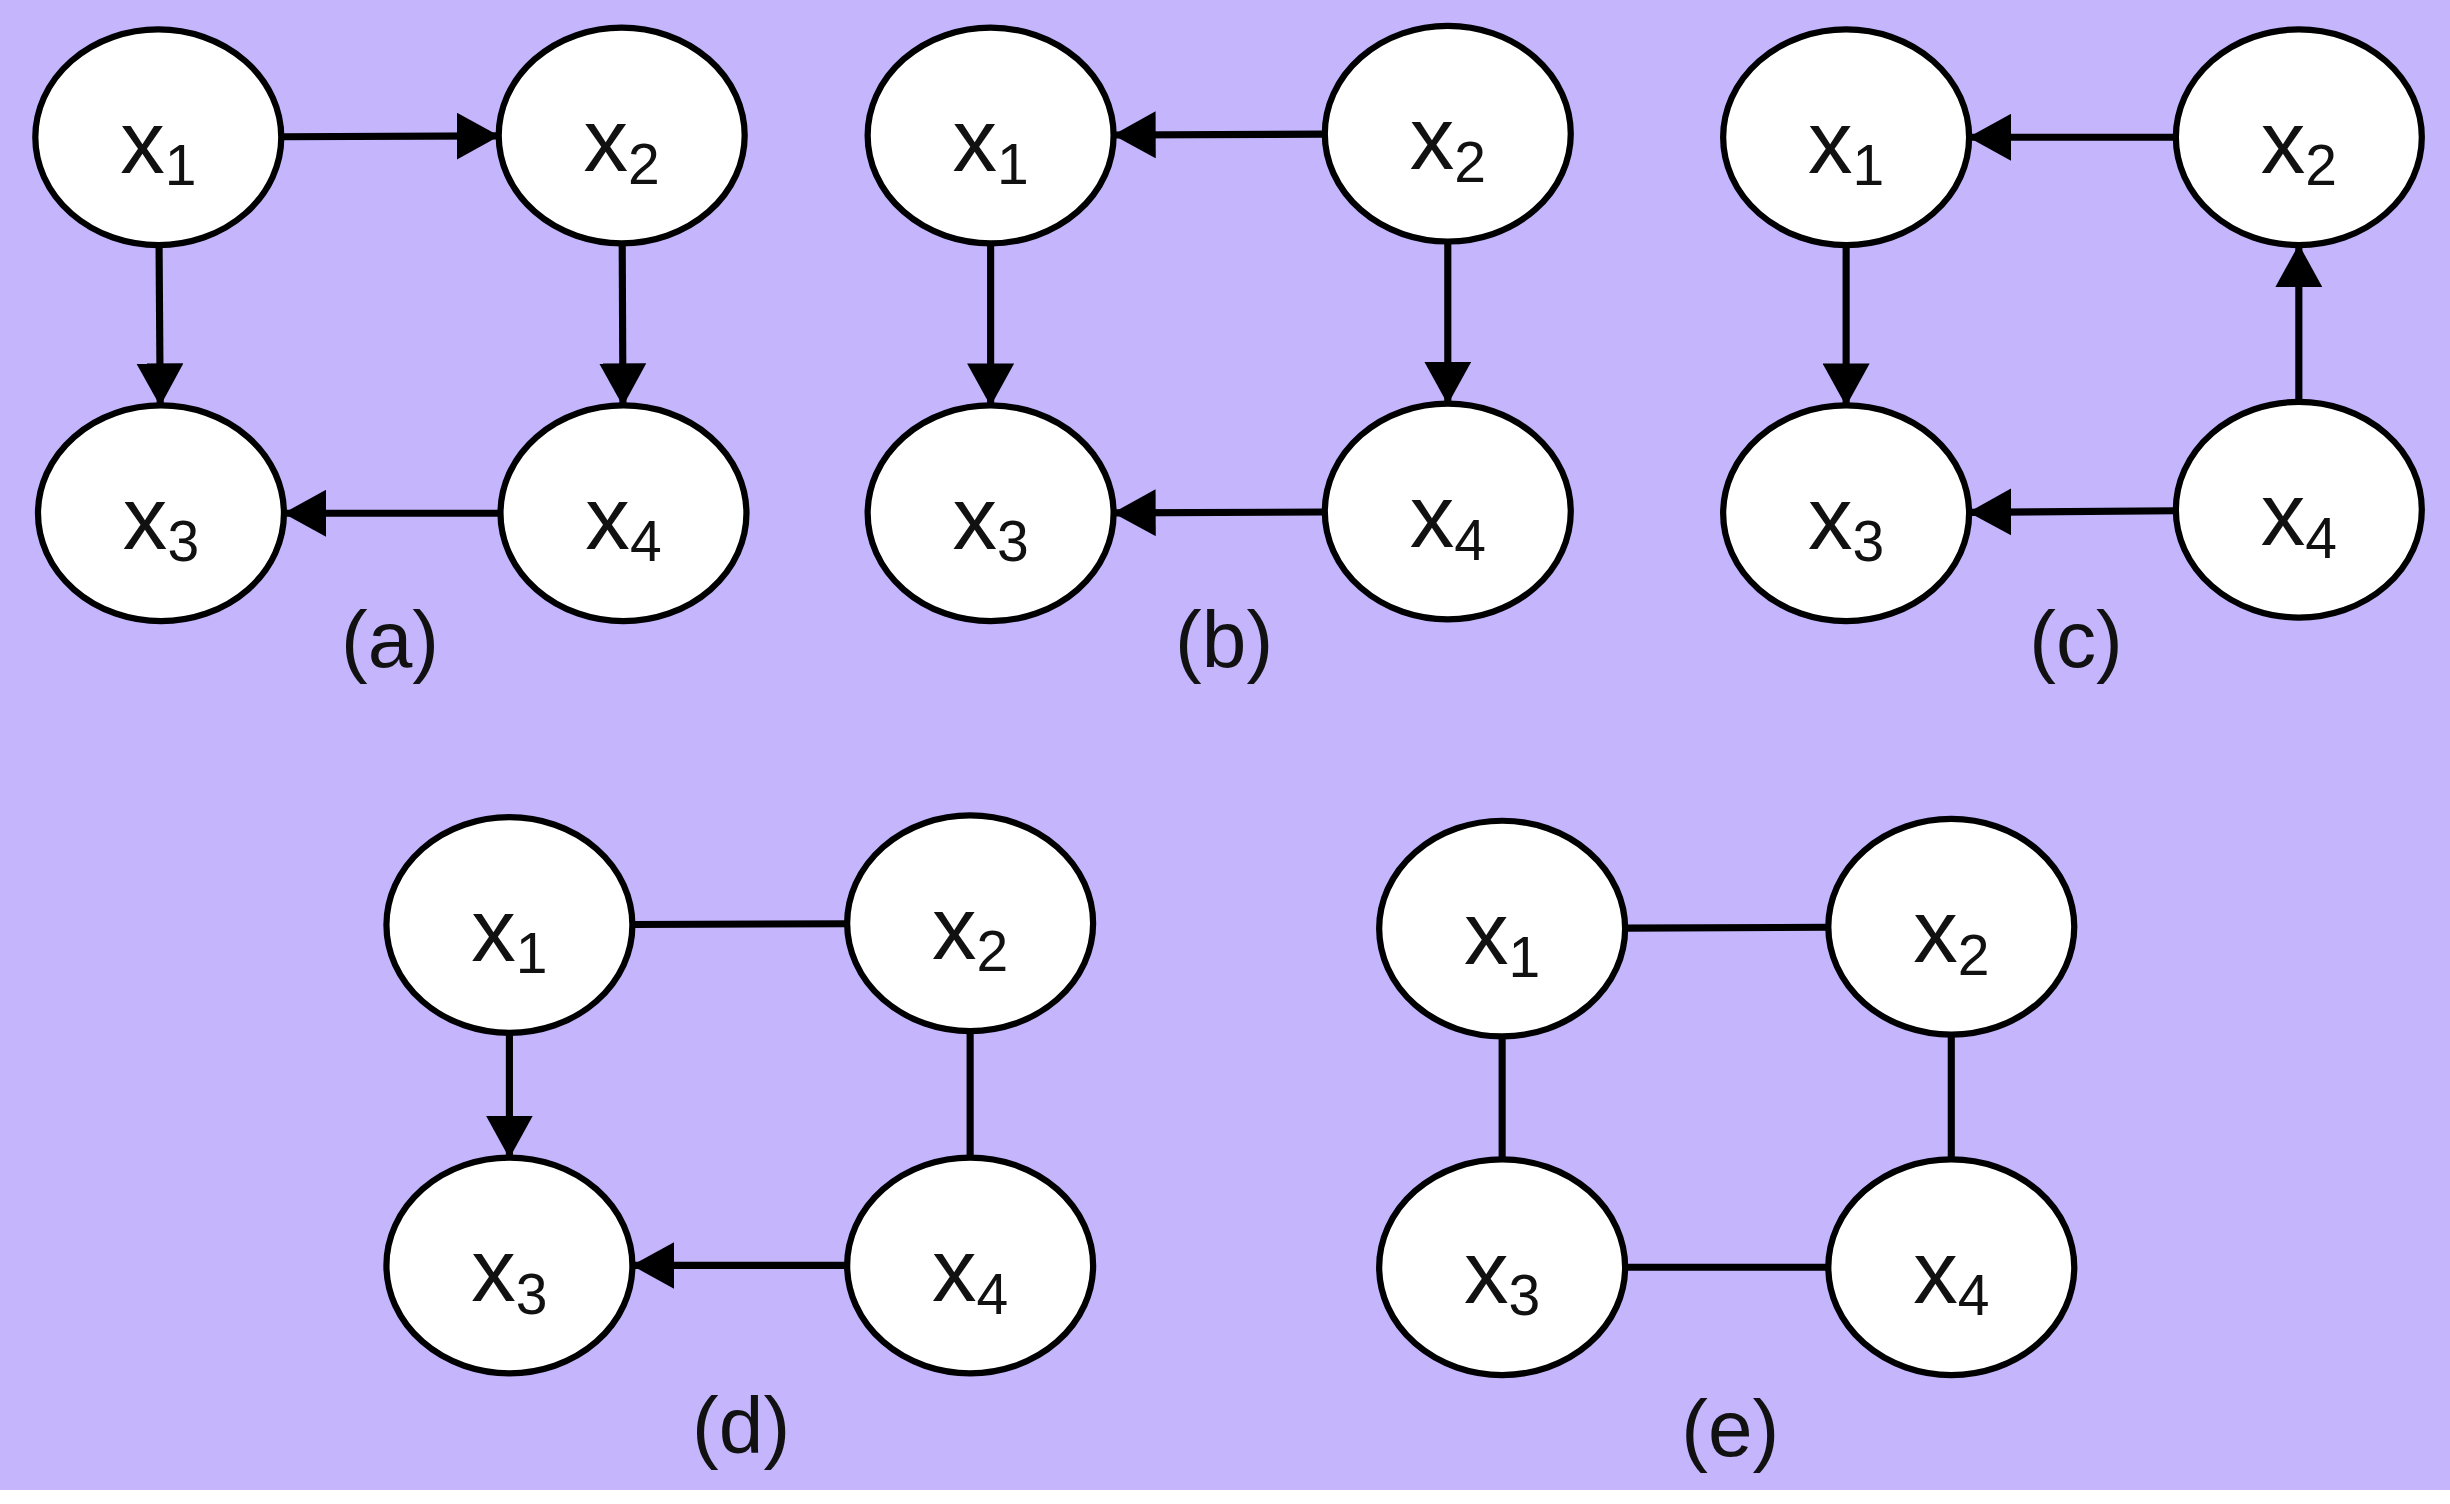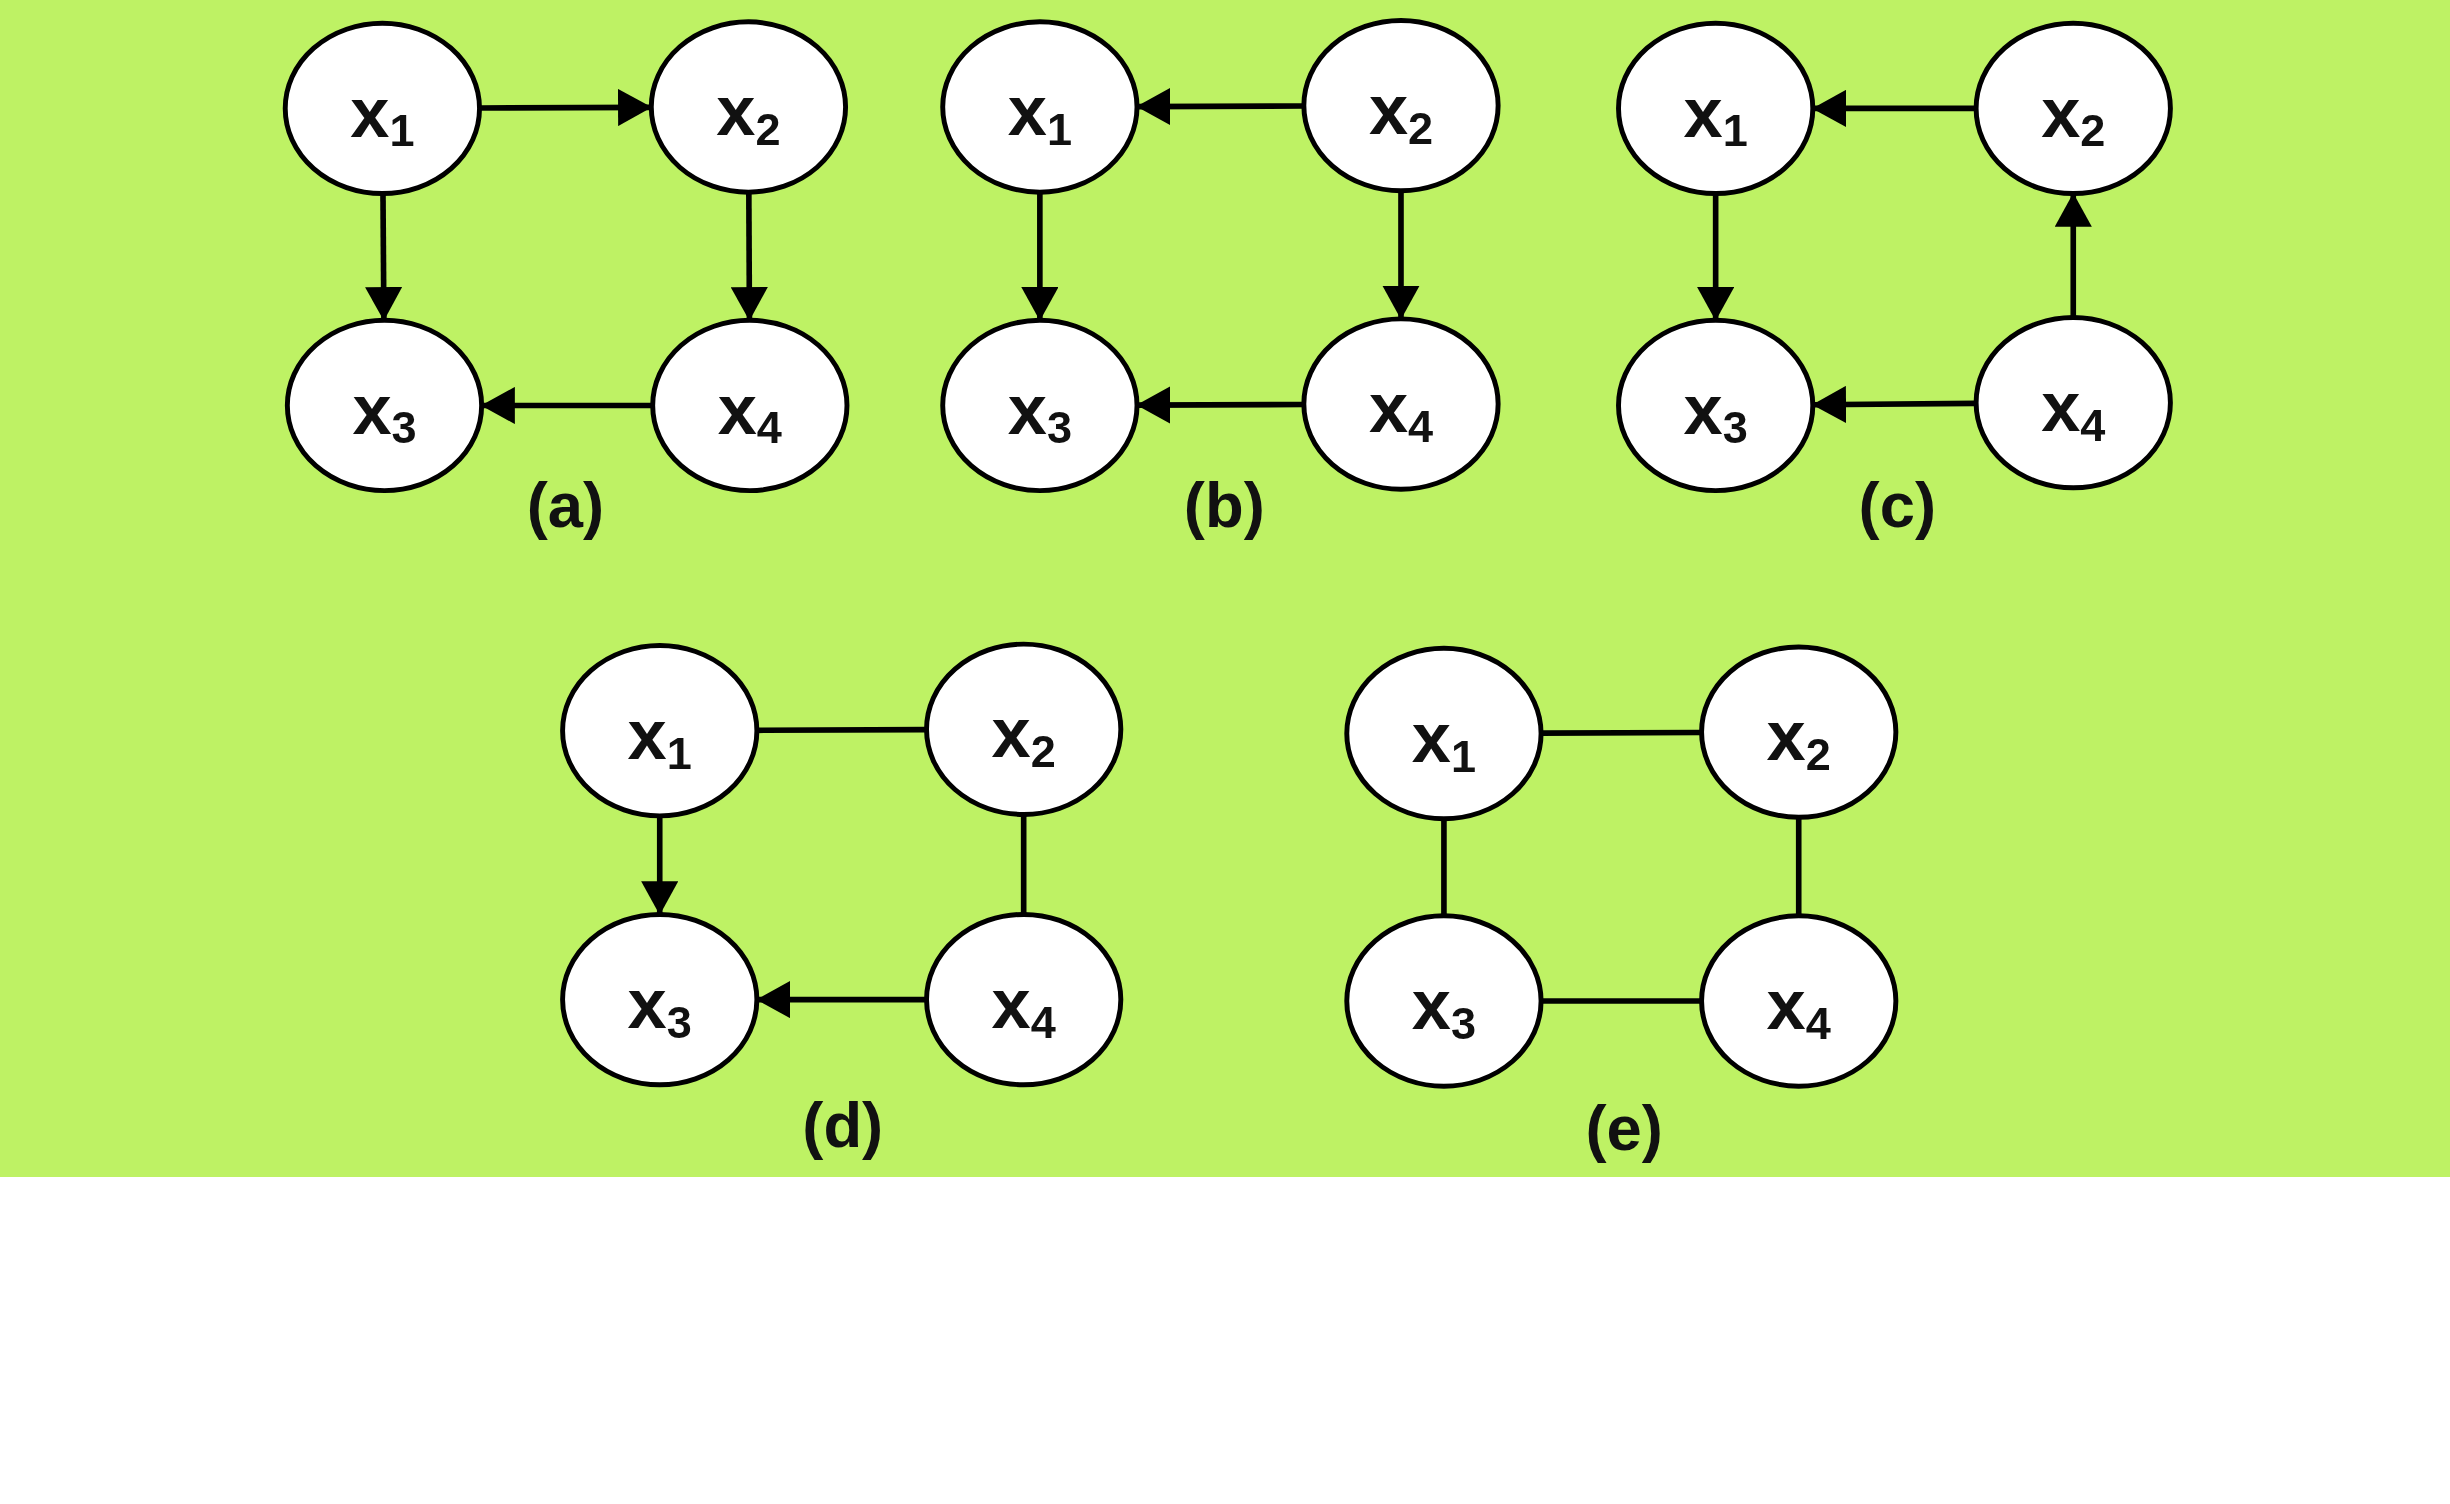--- a/index.html
+++ b/index.html
@@ -10,10 +10,9 @@
   .figure-page {
     position: relative;
     width: 2450px;
-    height: 1177px;
-    background: #bef264;
+    height: 1490px;
+    background: #c4b5fd;
     overflow: hidden;
-    font-weight: bold;
   }
   #diagram {
     position: absolute;

